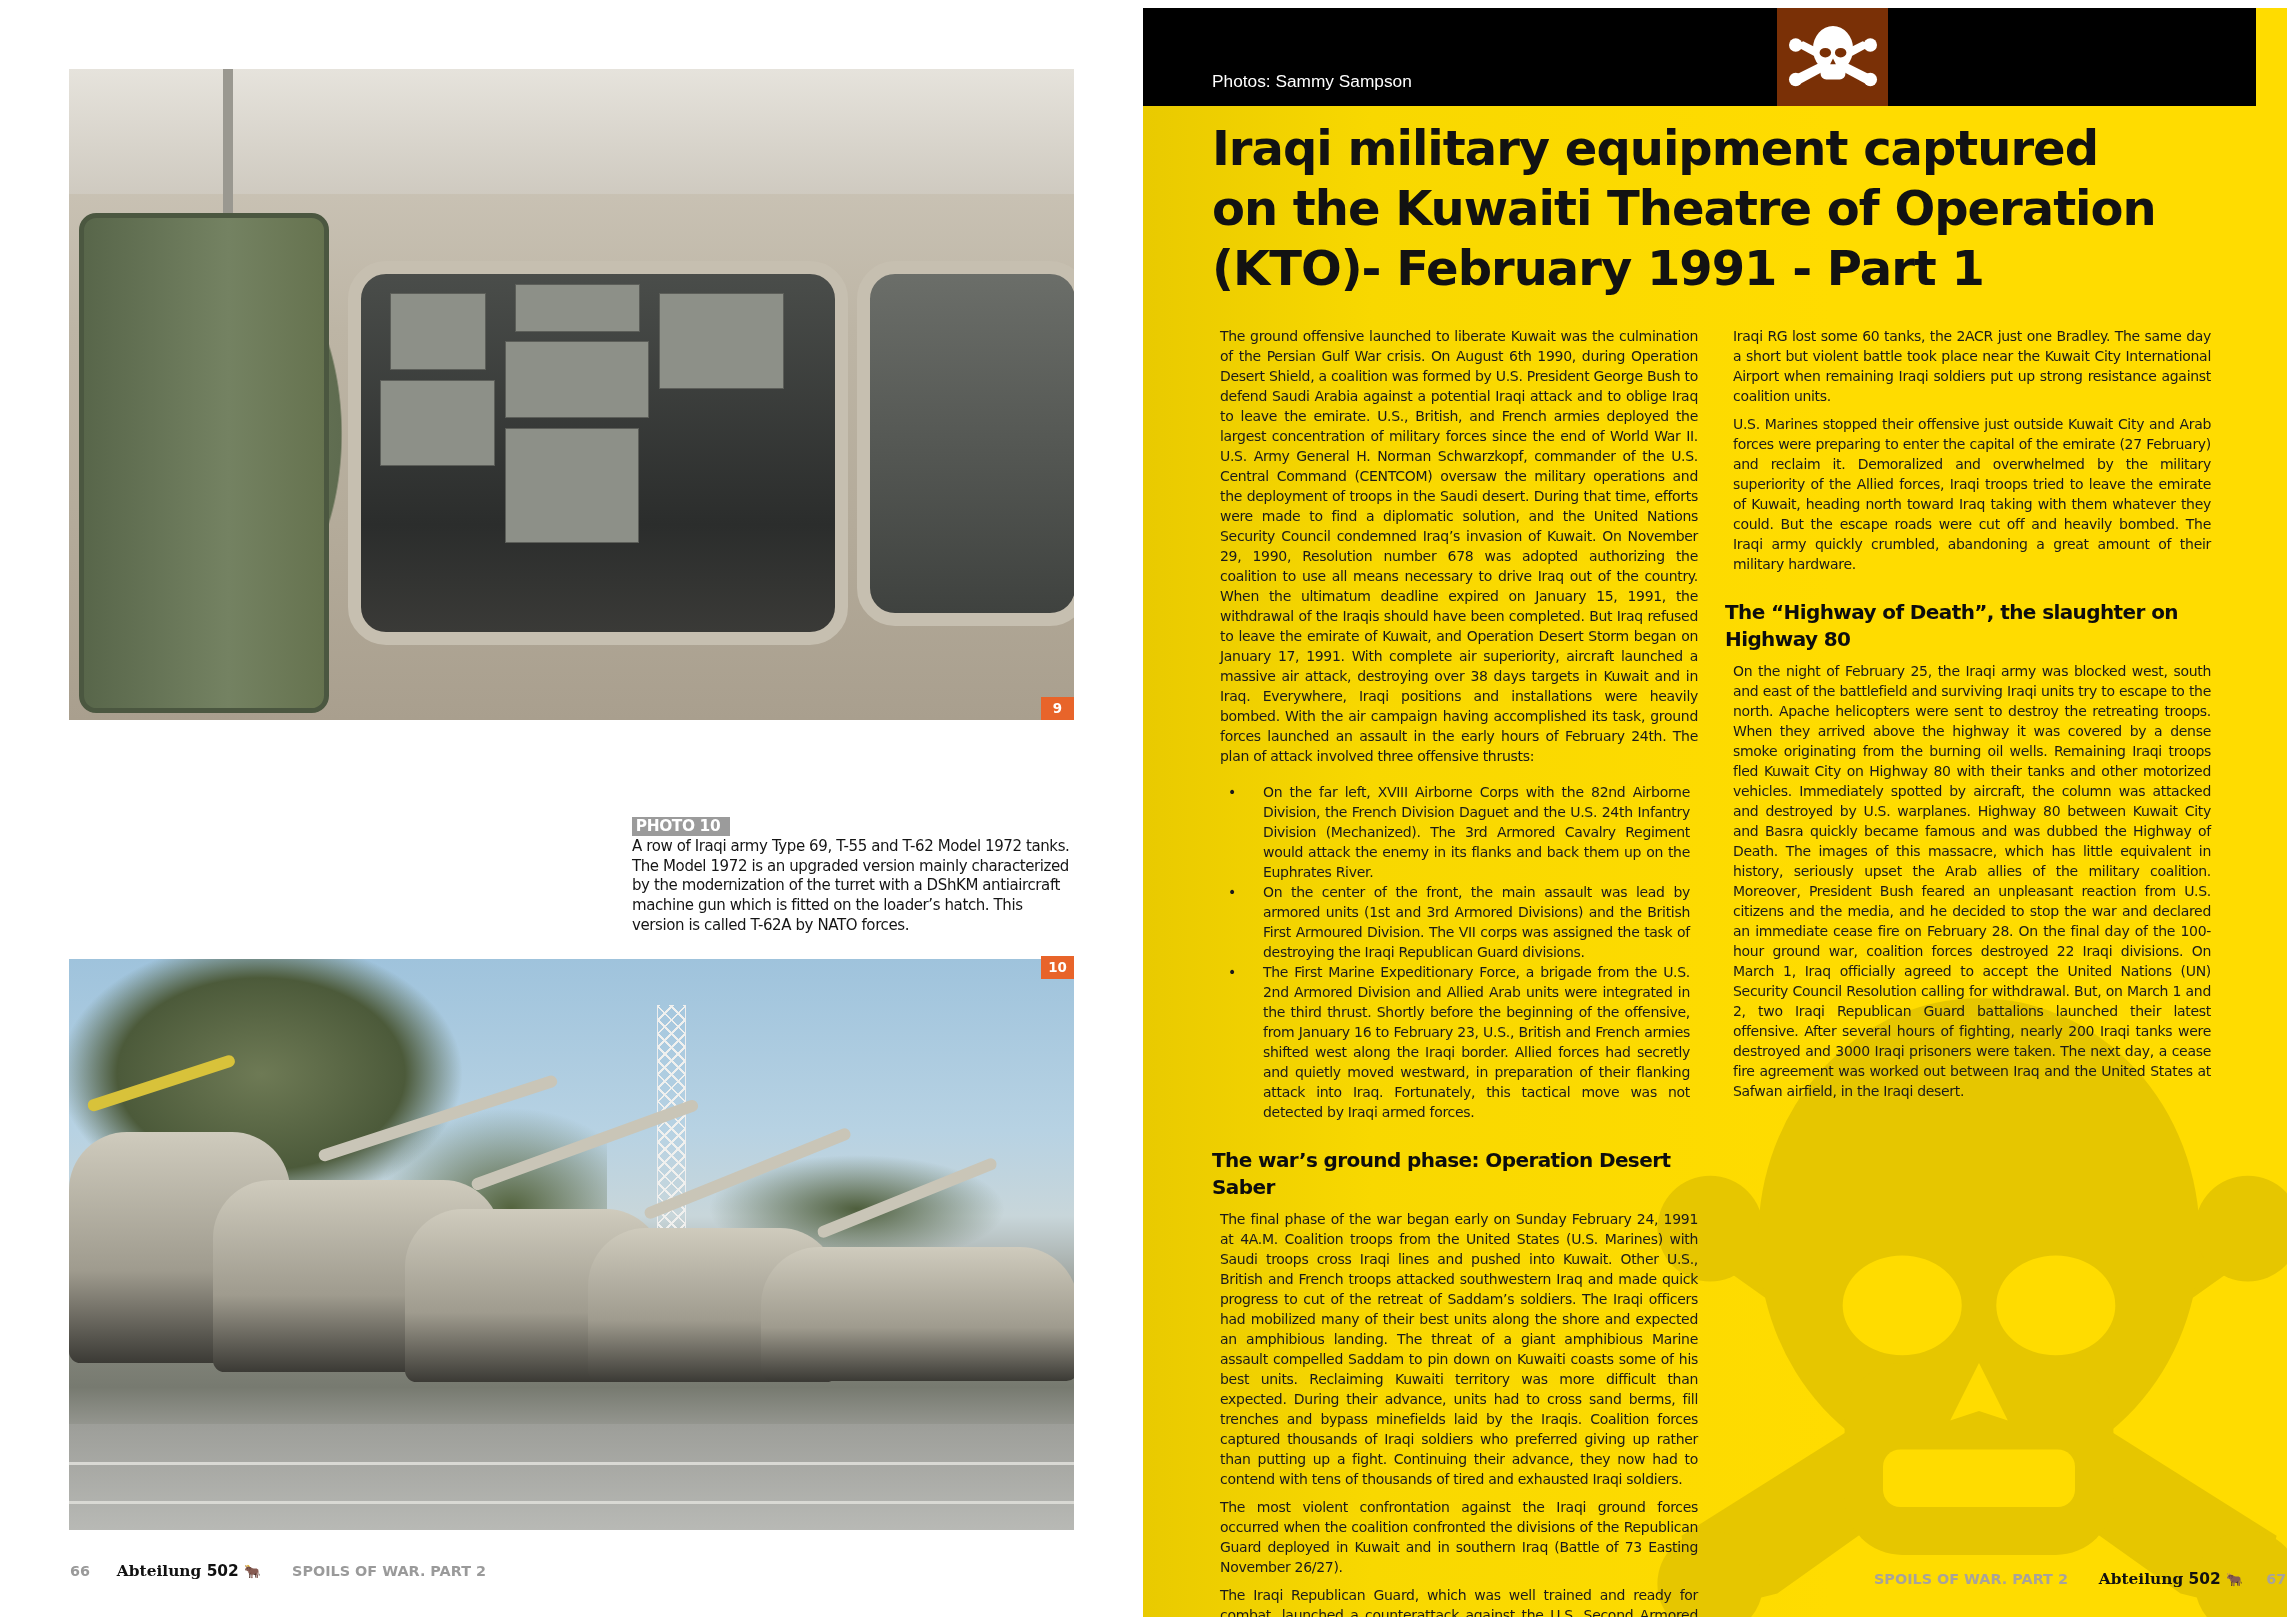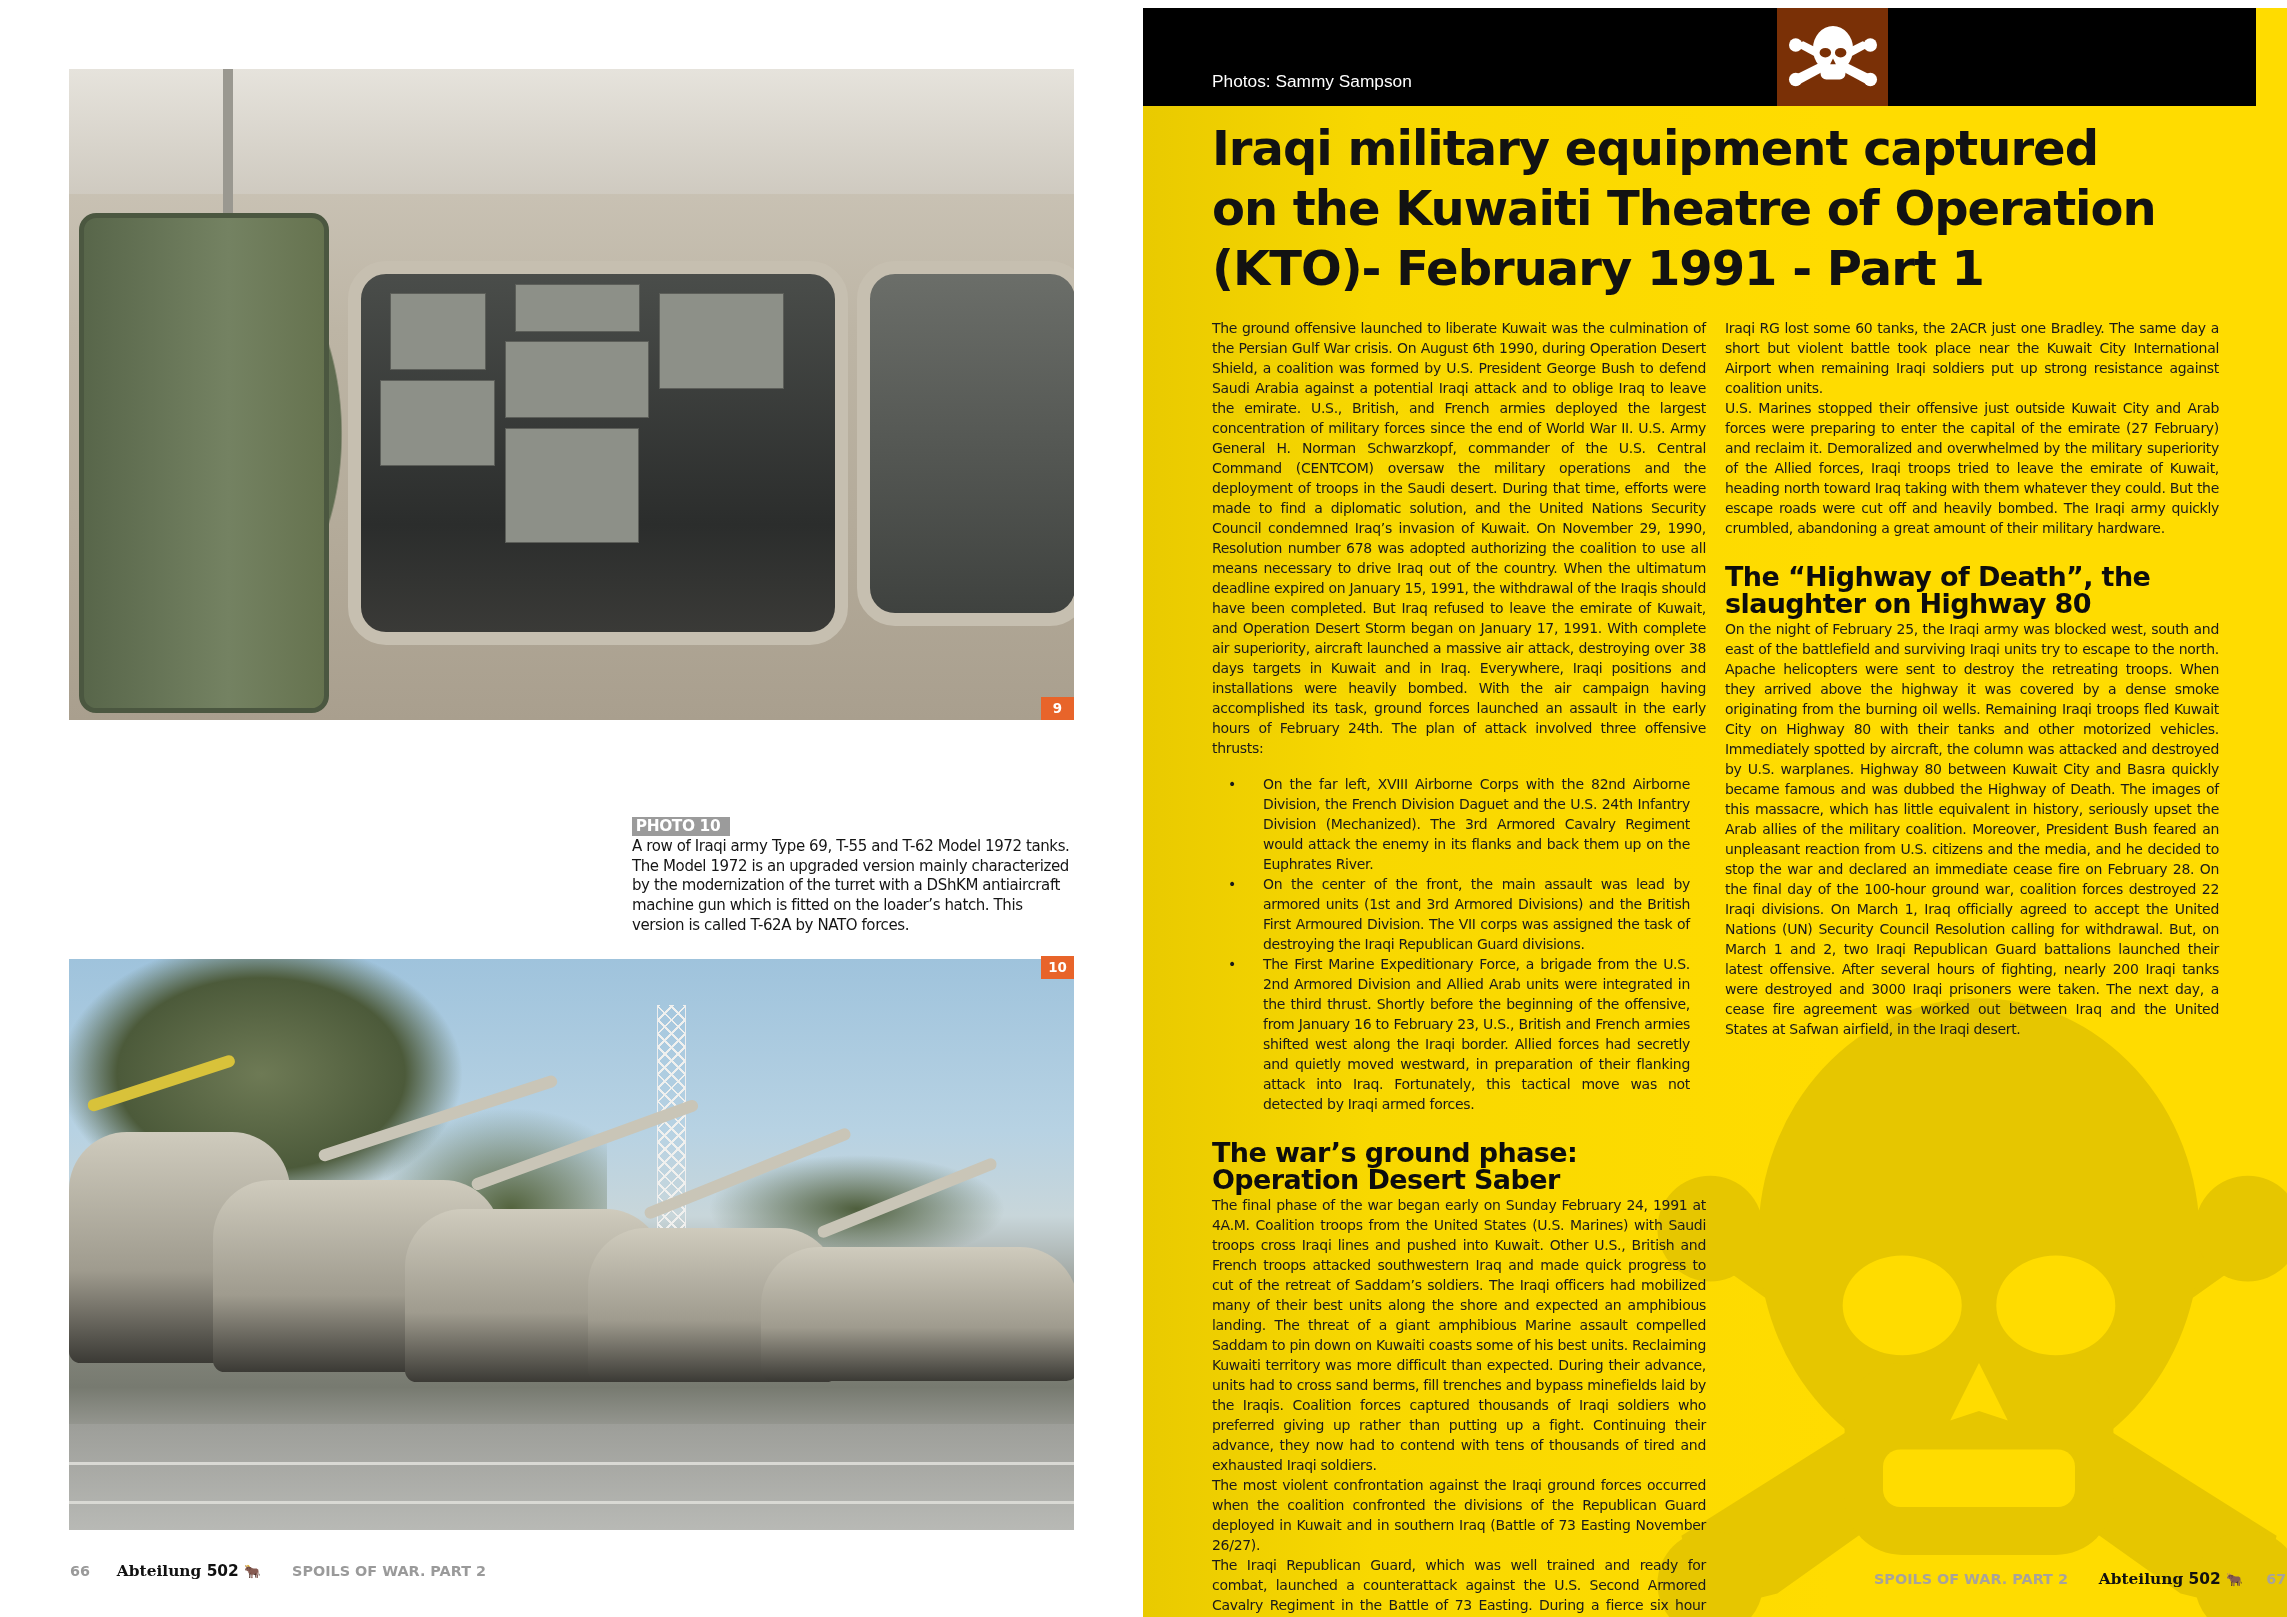--- a/index.html
+++ b/index.html
@@ -70,7 +70,7 @@
   .col { position: absolute; top: 310px; width: 494px; font-family: "DejaVu Sans", sans-serif; font-size: 14px; line-height: 20px; color: #1a1a1a; text-align: justify; letter-spacing: -0.3px; }
   .col1 { left: 69px; }
   .col2 { left: 582px; }
-  .col p { margin: 0; }
+  .col p { margin: 8px; }
   .col ul { list-style: none; margin: 16px; padding: 0; }
   .col li { position: relative; padding-left: 35px; }
   .col li::before { content: "•"; position: absolute; left: 0; top: 0; }

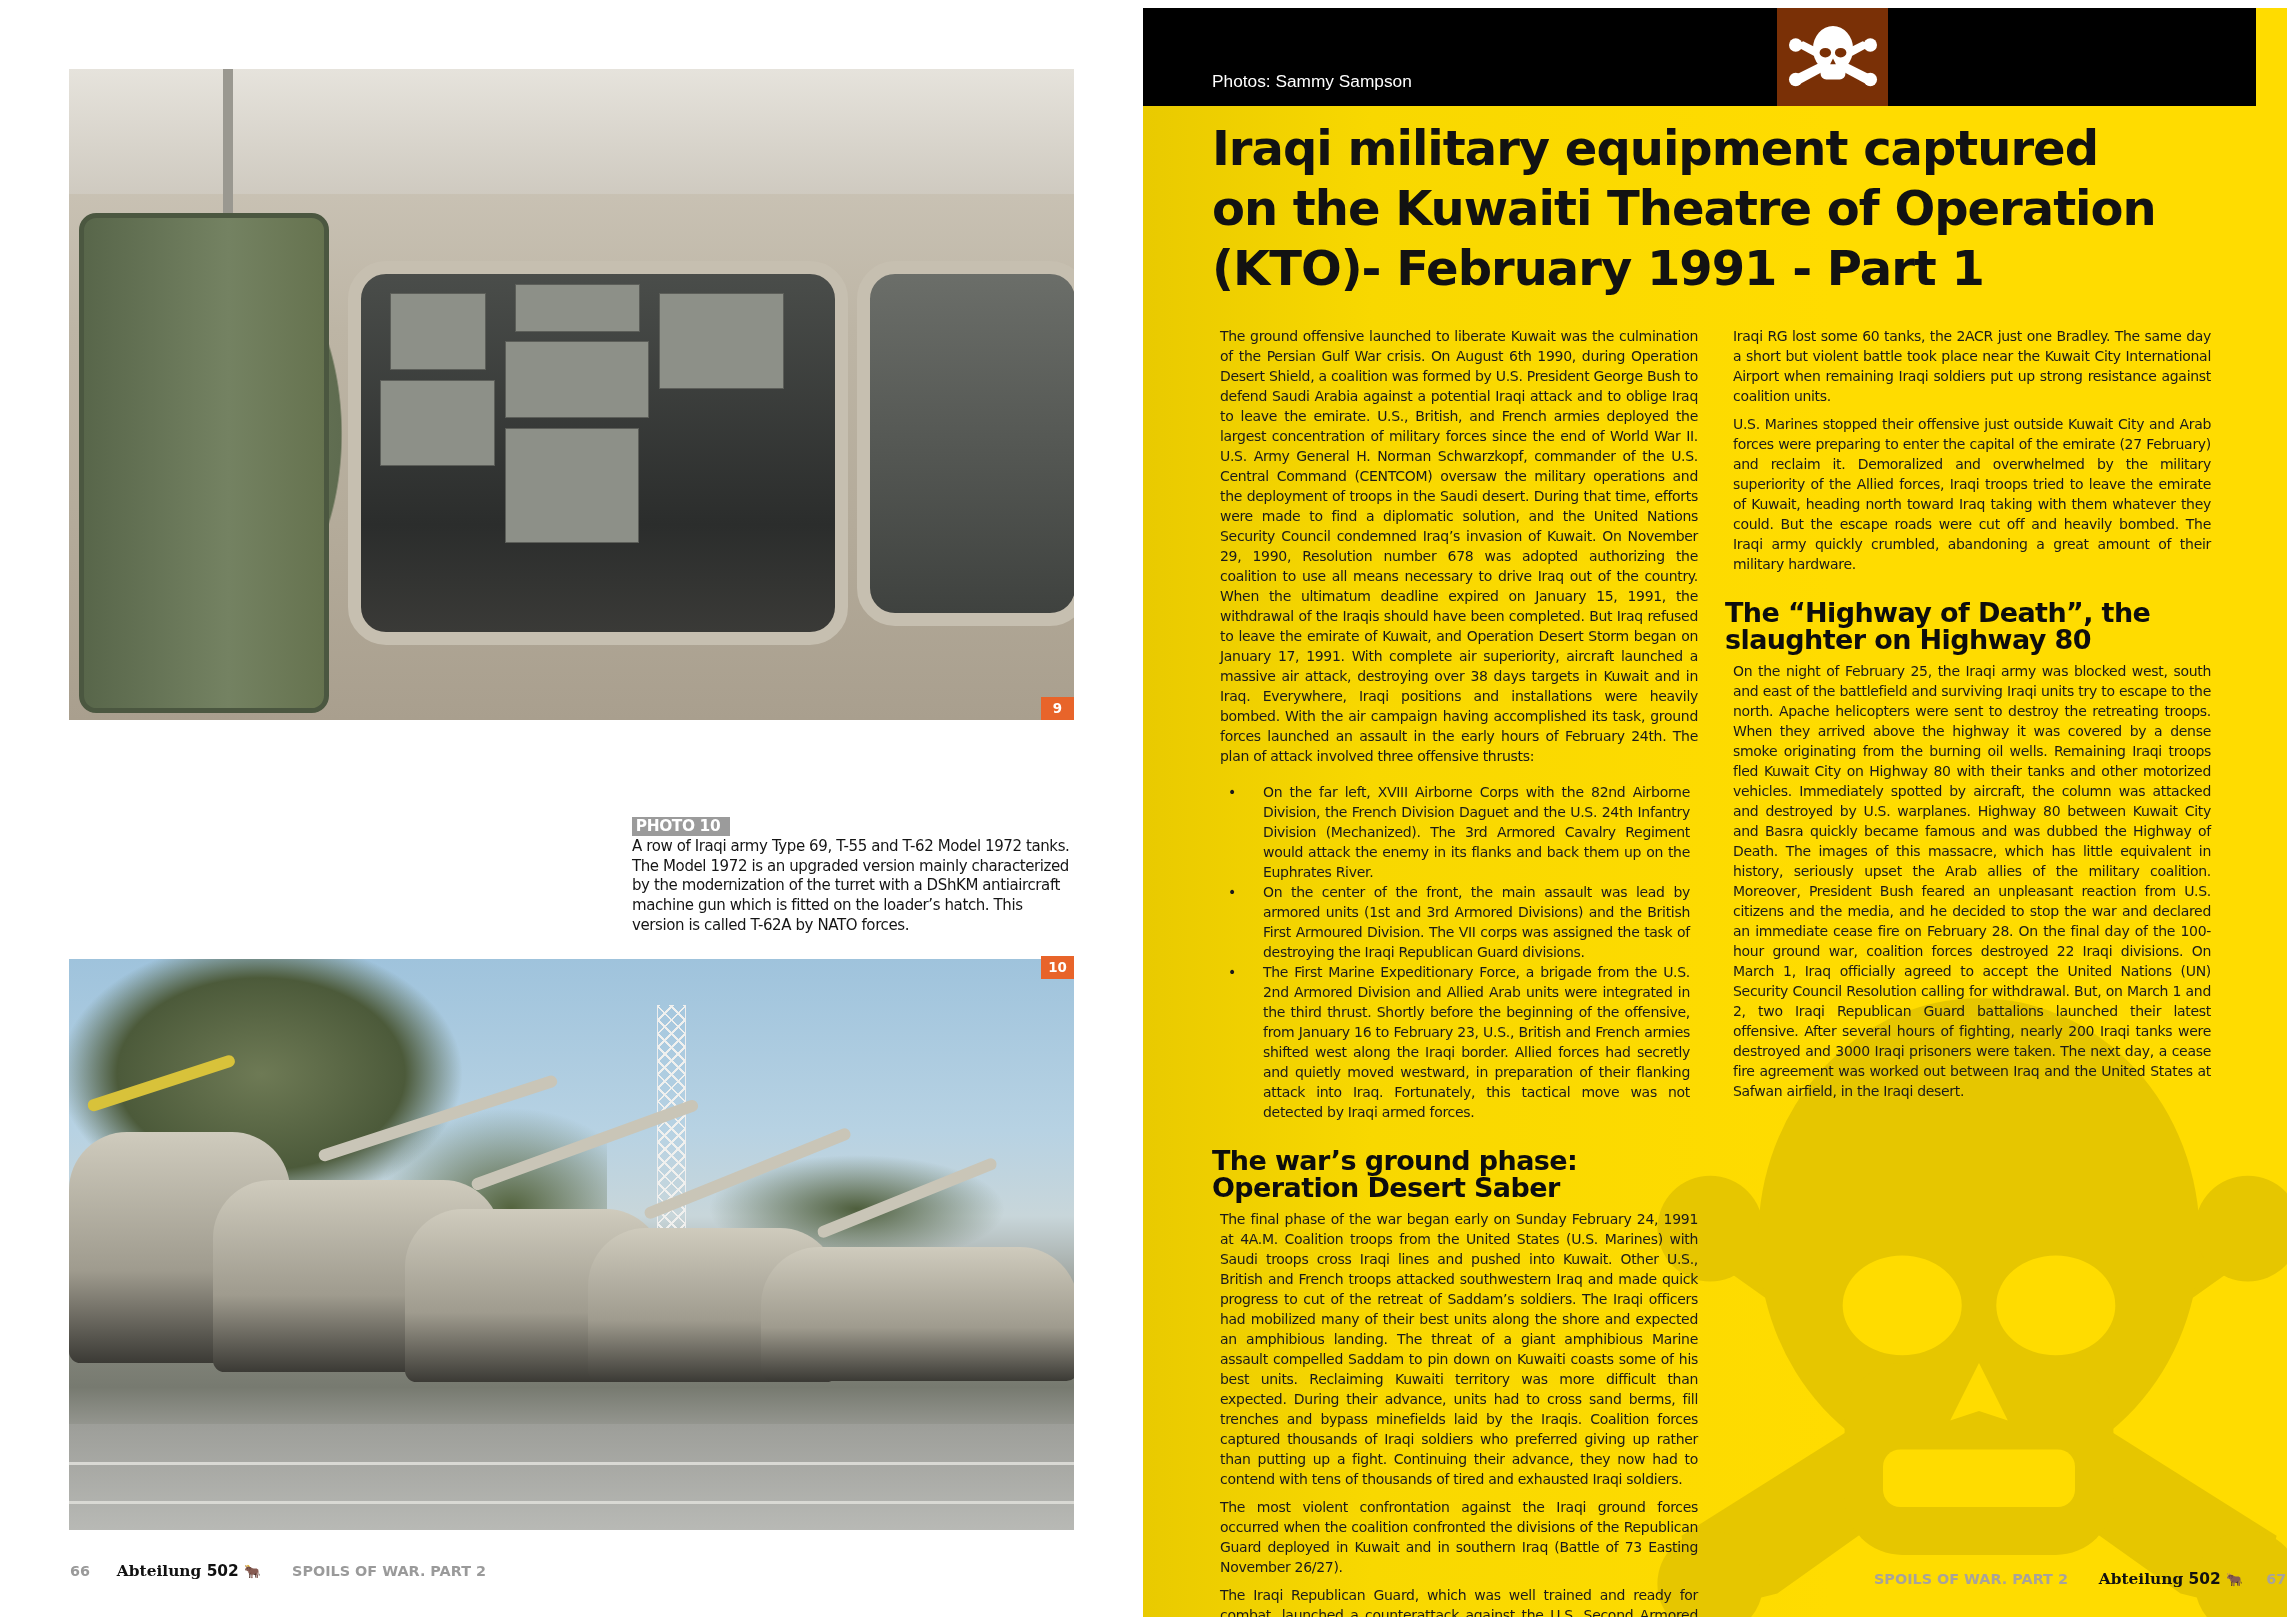--- a/index.html
+++ b/index.html
@@ -74,7 +74,7 @@
   .col ul { list-style: none; margin: 16px; padding: 0; }
   .col li { position: relative; padding-left: 35px; }
   .col li::before { content: "•"; position: absolute; left: 0; top: 0; }
-  .col h2 { font-family: "DejaVu Sans", sans-serif; font-weight: bold; font-size: 27px; line-height: 27px; color: #0d0d0d; text-align: left; margin: 25px 0 1.9px; letter-spacing: -0.6px; }
+  .col h2 { font-family: "DejaVu Sans", sans-serif; font-weight: bold; font-size: 20px; line-height: 27px; color: #0d0d0d; text-align: left; margin: 25px 0 1.9px; letter-spacing: -0.6px; }
 </style>
 </head>
 <body>

